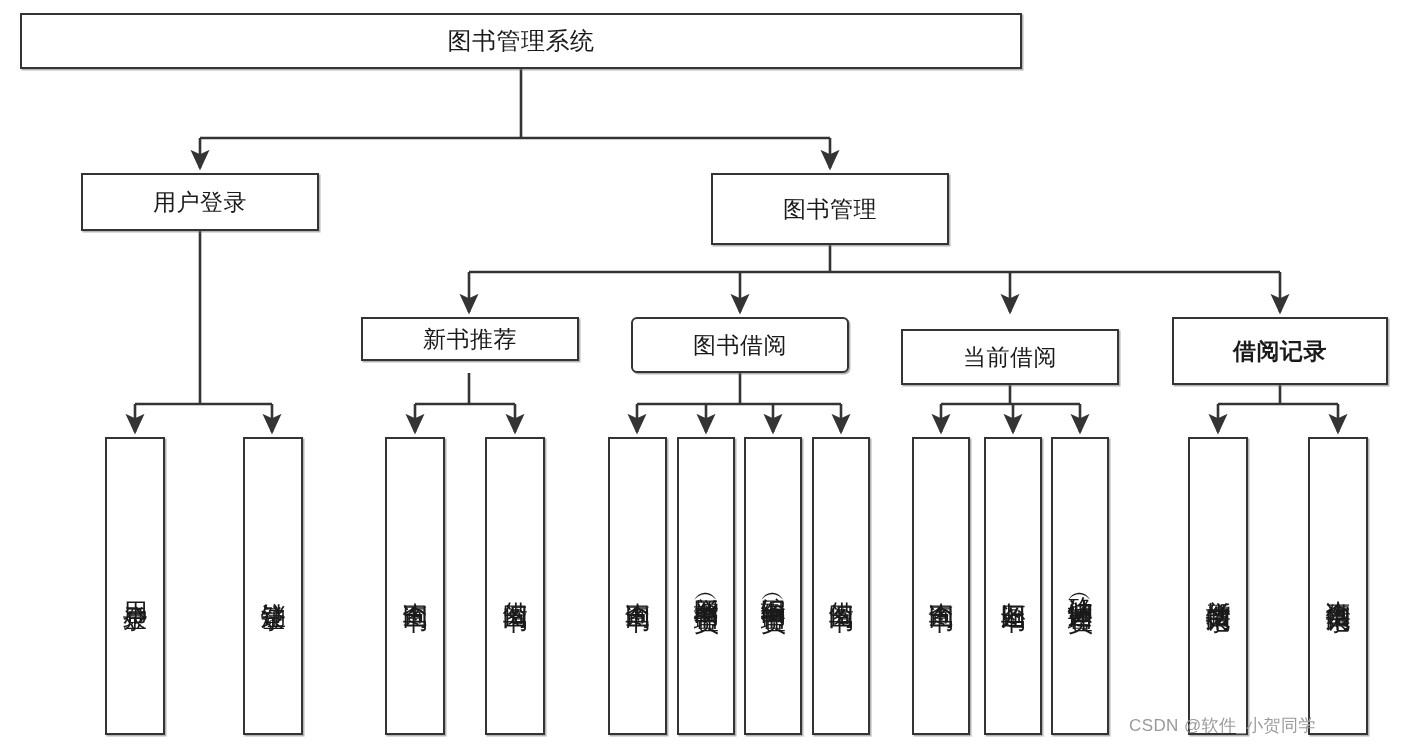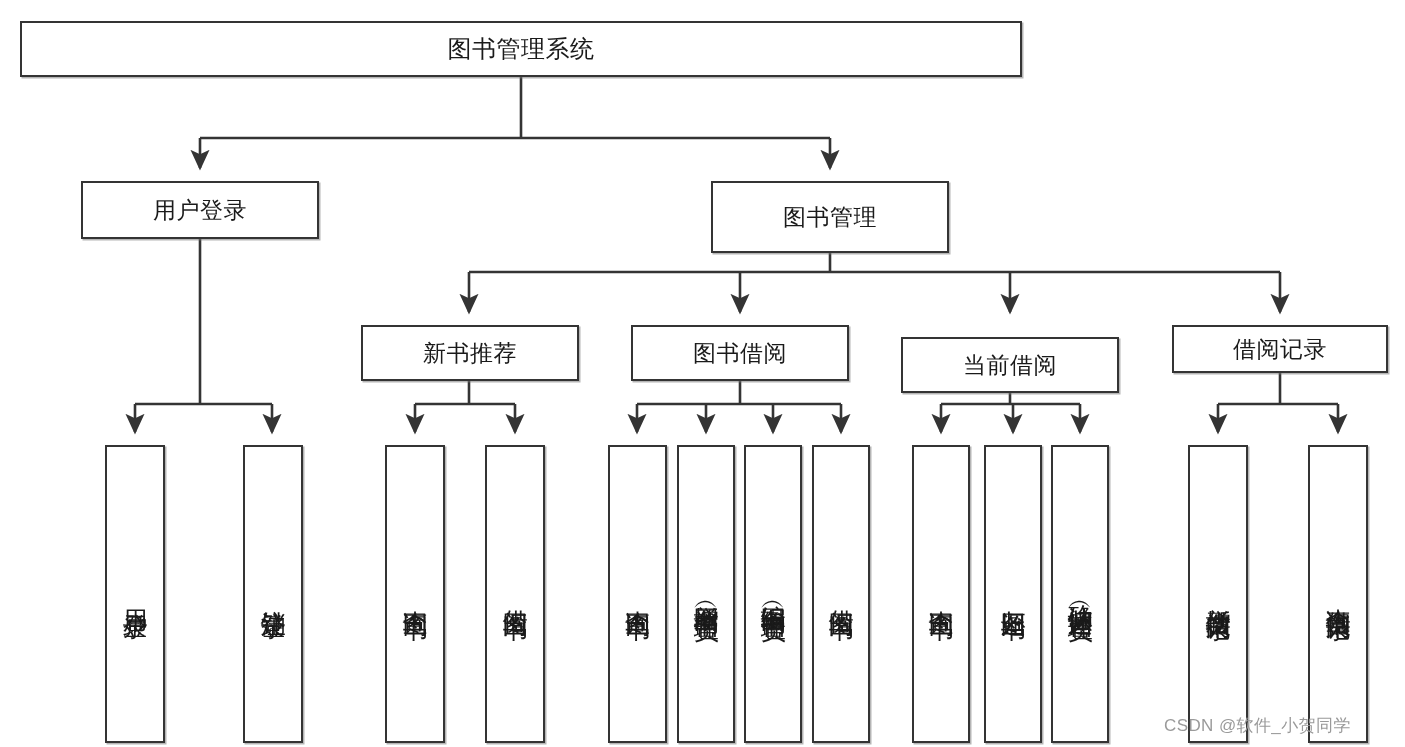--- a/index.html
+++ b/index.html
@@ -36,7 +36,6 @@
     align-items: center;
     justify-content: center;
     color: #1a1a1a;
-    margin-top: 8px;
   }
   .node-label {
     display: block;

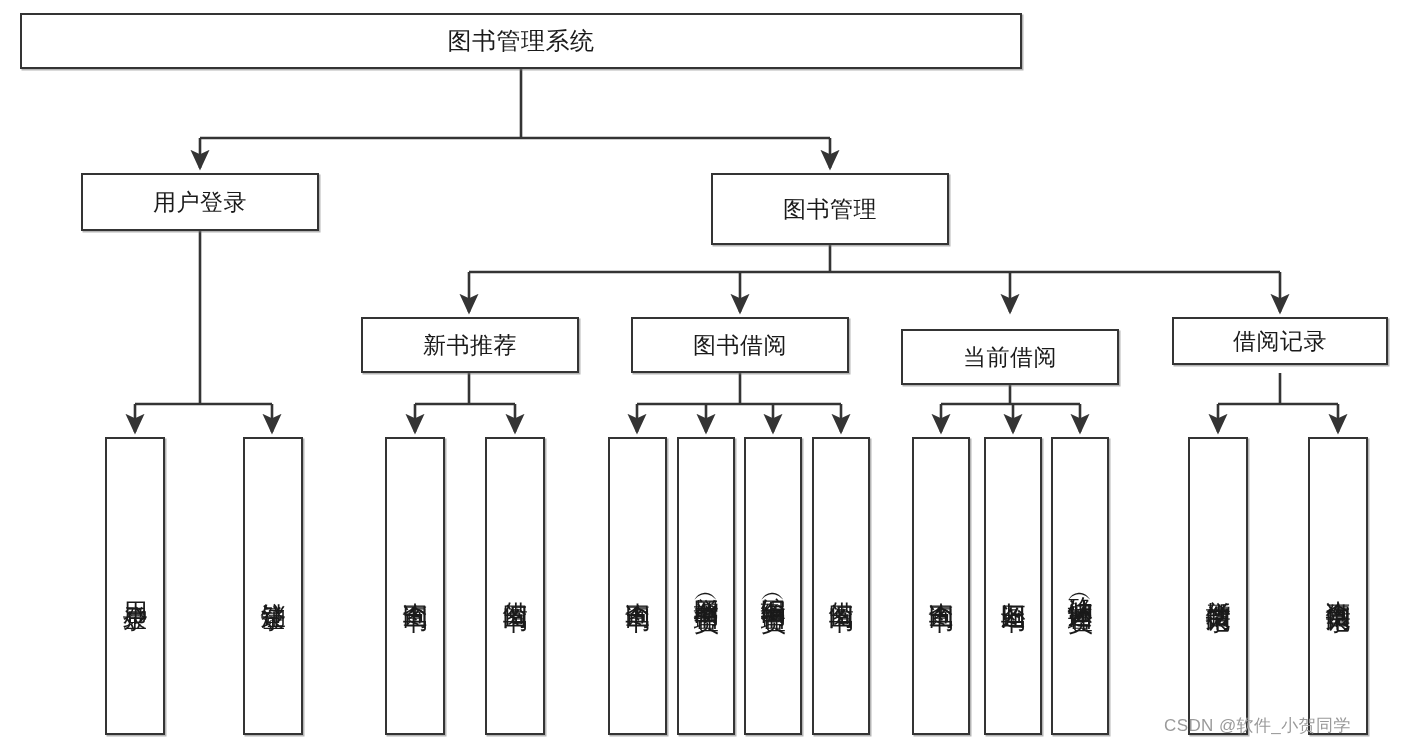--- a/index.html
+++ b/index.html
@@ -143,7 +143,7 @@
     <span class="node-label">图书管理</span>
   </div>
 
-  <div class="node horiz" style="left: 361px; top: 317px; width: 218px; height: 56px; background: rgb(255, 255, 255); border-color: rgb(52, 52, 52); color: rgb(26, 26, 26);">
+  <div class="node horiz" style="left: 361px; top: 317px; width: 218px; height: 44px; background: rgb(255, 255, 255); border-color: rgb(52, 52, 52); color: rgb(26, 26, 26);">
     <span class="node-label">新书推荐</span>
   </div>
   <div class="node horiz" style="left: 631px; top: 317px; width: 218px; height: 56px; background: rgb(255, 255, 255); border-color: rgb(52, 52, 52); color: rgb(26, 26, 26);">

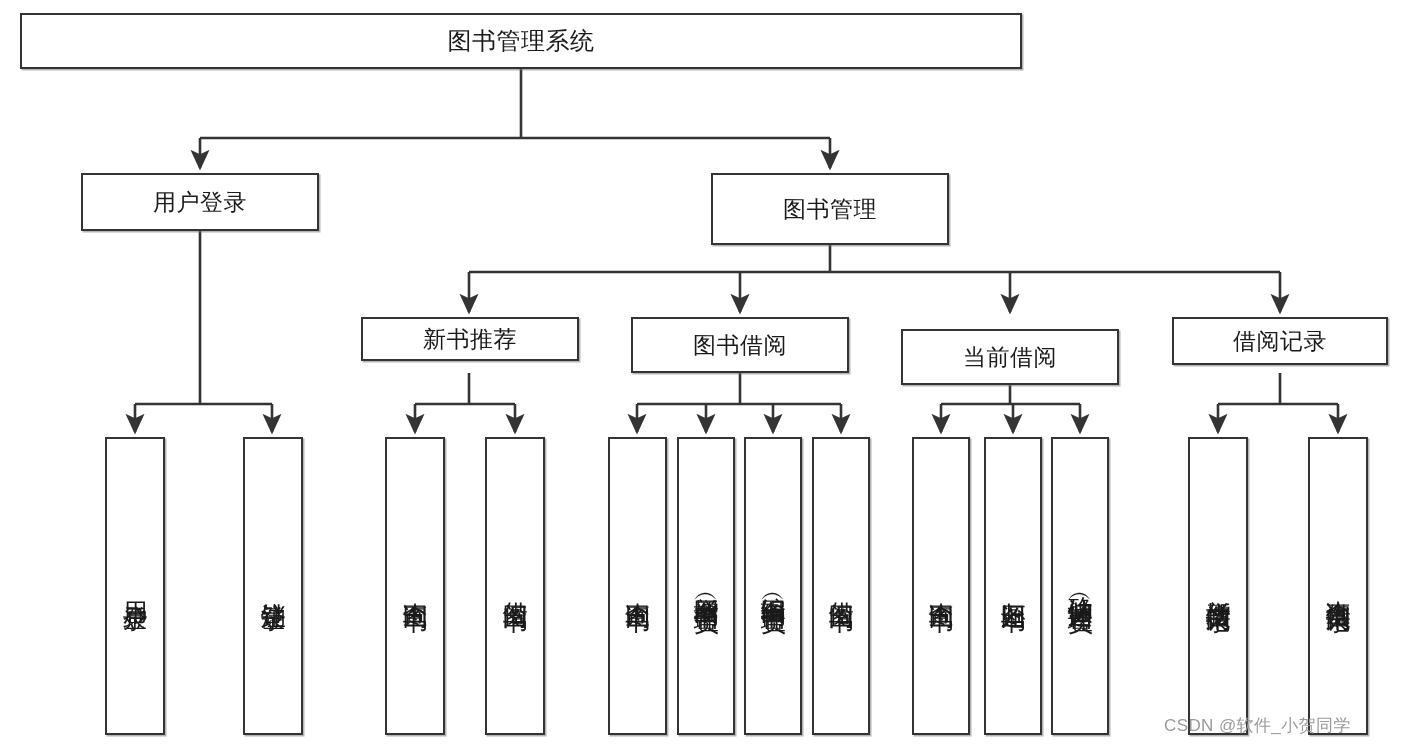--- a/index.html
+++ b/index.html
@@ -146,7 +146,7 @@
   <div class="node horiz" style="left: 361px; top: 317px; width: 218px; height: 44px; background: rgb(255, 255, 255); border-color: rgb(52, 52, 52); color: rgb(26, 26, 26);">
     <span class="node-label">新书推荐</span>
   </div>
-  <div class="node horiz" style="left: 631px; top: 317px; width: 218px; height: 56px; background: rgb(255, 255, 255); border-color: rgb(52, 52, 52); color: rgb(26, 26, 26);">
+  <div class="node horiz" style="left: 631px; top: 317px; width: 218px; height: 56px; background: rgb(255, 255, 255); border-color: rgb(52, 52, 52); color: rgb(26, 26, 26); border-radius: 6px;">
     <span class="node-label">图书借阅</span>
   </div>
   <div class="node horiz" style="left: 901px; top: 329px; width: 218px; height: 56px; background: rgb(255, 255, 255); border-color: rgb(52, 52, 52); color: rgb(26, 26, 26);">

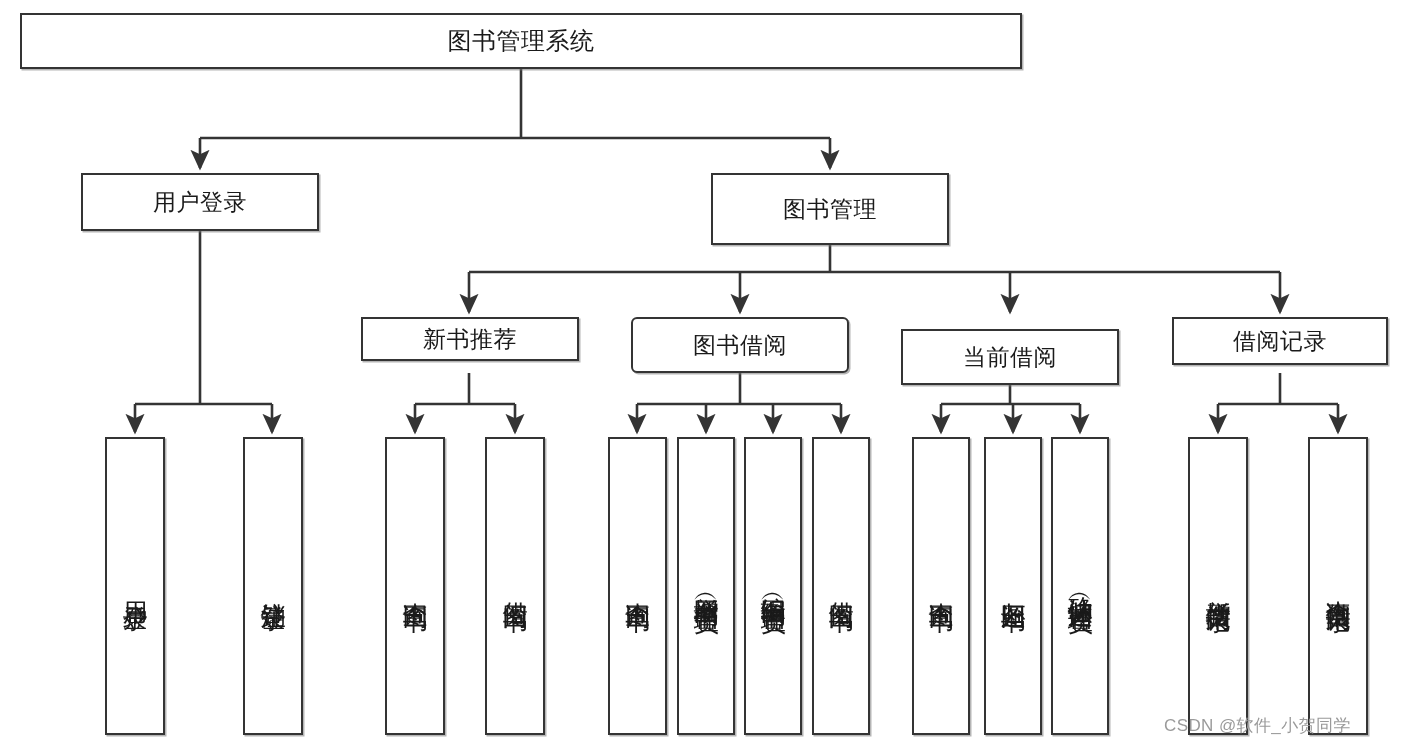--- a/index.html
+++ b/index.html
@@ -152,7 +152,7 @@
   <div class="node horiz" style="left: 901px; top: 329px; width: 218px; height: 56px; background: rgb(255, 255, 255); border-color: rgb(52, 52, 52); color: rgb(26, 26, 26);">
     <span class="node-label">当前借阅</span>
   </div>
-  <div class="node horiz" style="left: 1172px; top: 317px; width: 216px; height: 48px; background: rgb(255, 255, 255); border-color: rgb(52, 52, 52); color: rgb(26, 26, 26);">
+  <div class="node horiz" style="left: 1172px; top: 317px; width: 216px; height: 68px; background: rgb(255, 255, 255); border-color: rgb(52, 52, 52); color: rgb(26, 26, 26); font-weight: bold;">
     <span class="node-label">借阅记录</span>
   </div>
 

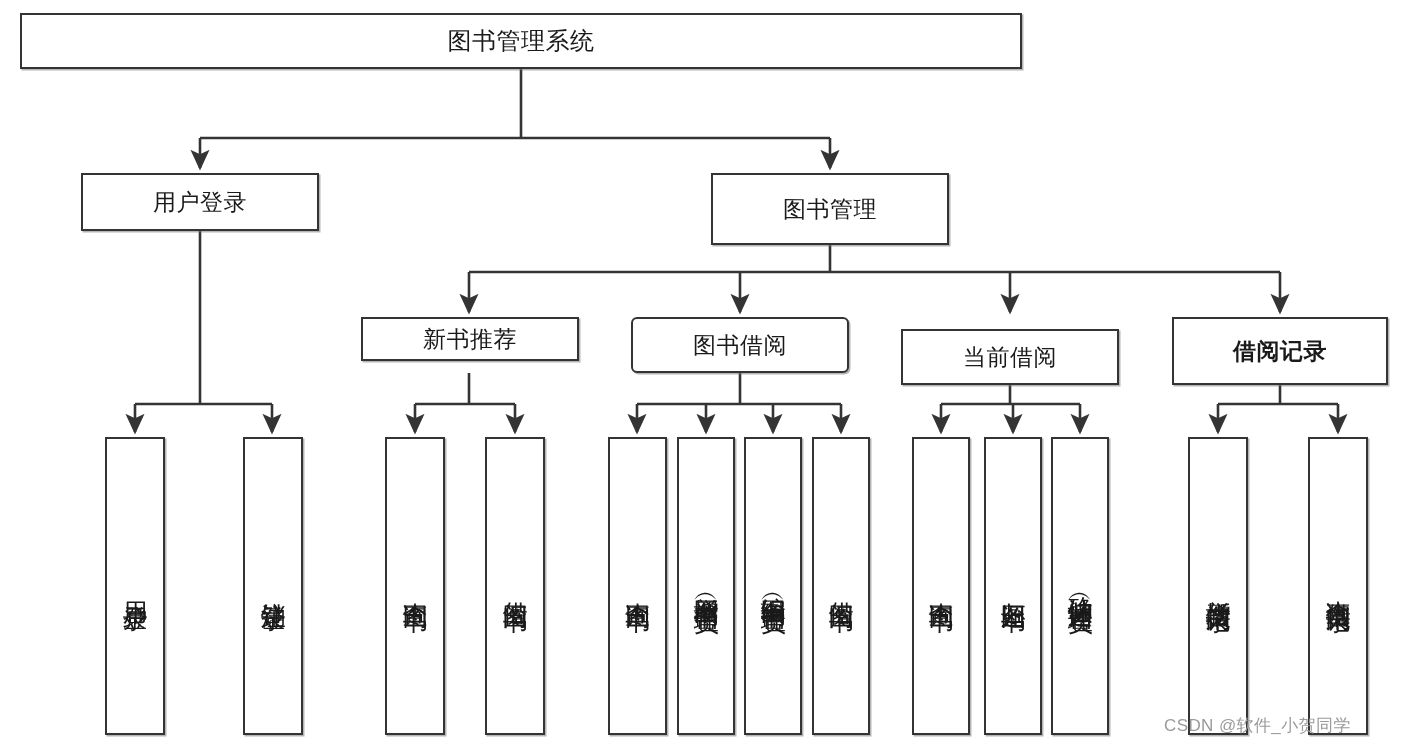--- a/index.html
+++ b/index.html
@@ -67,7 +67,7 @@
   }
   #watermark {
     position: absolute;
-    left: 1164px;
+    left: 1129px;
     top: 714px;
     font-size: 17px;
     color: #9a9a9a;

